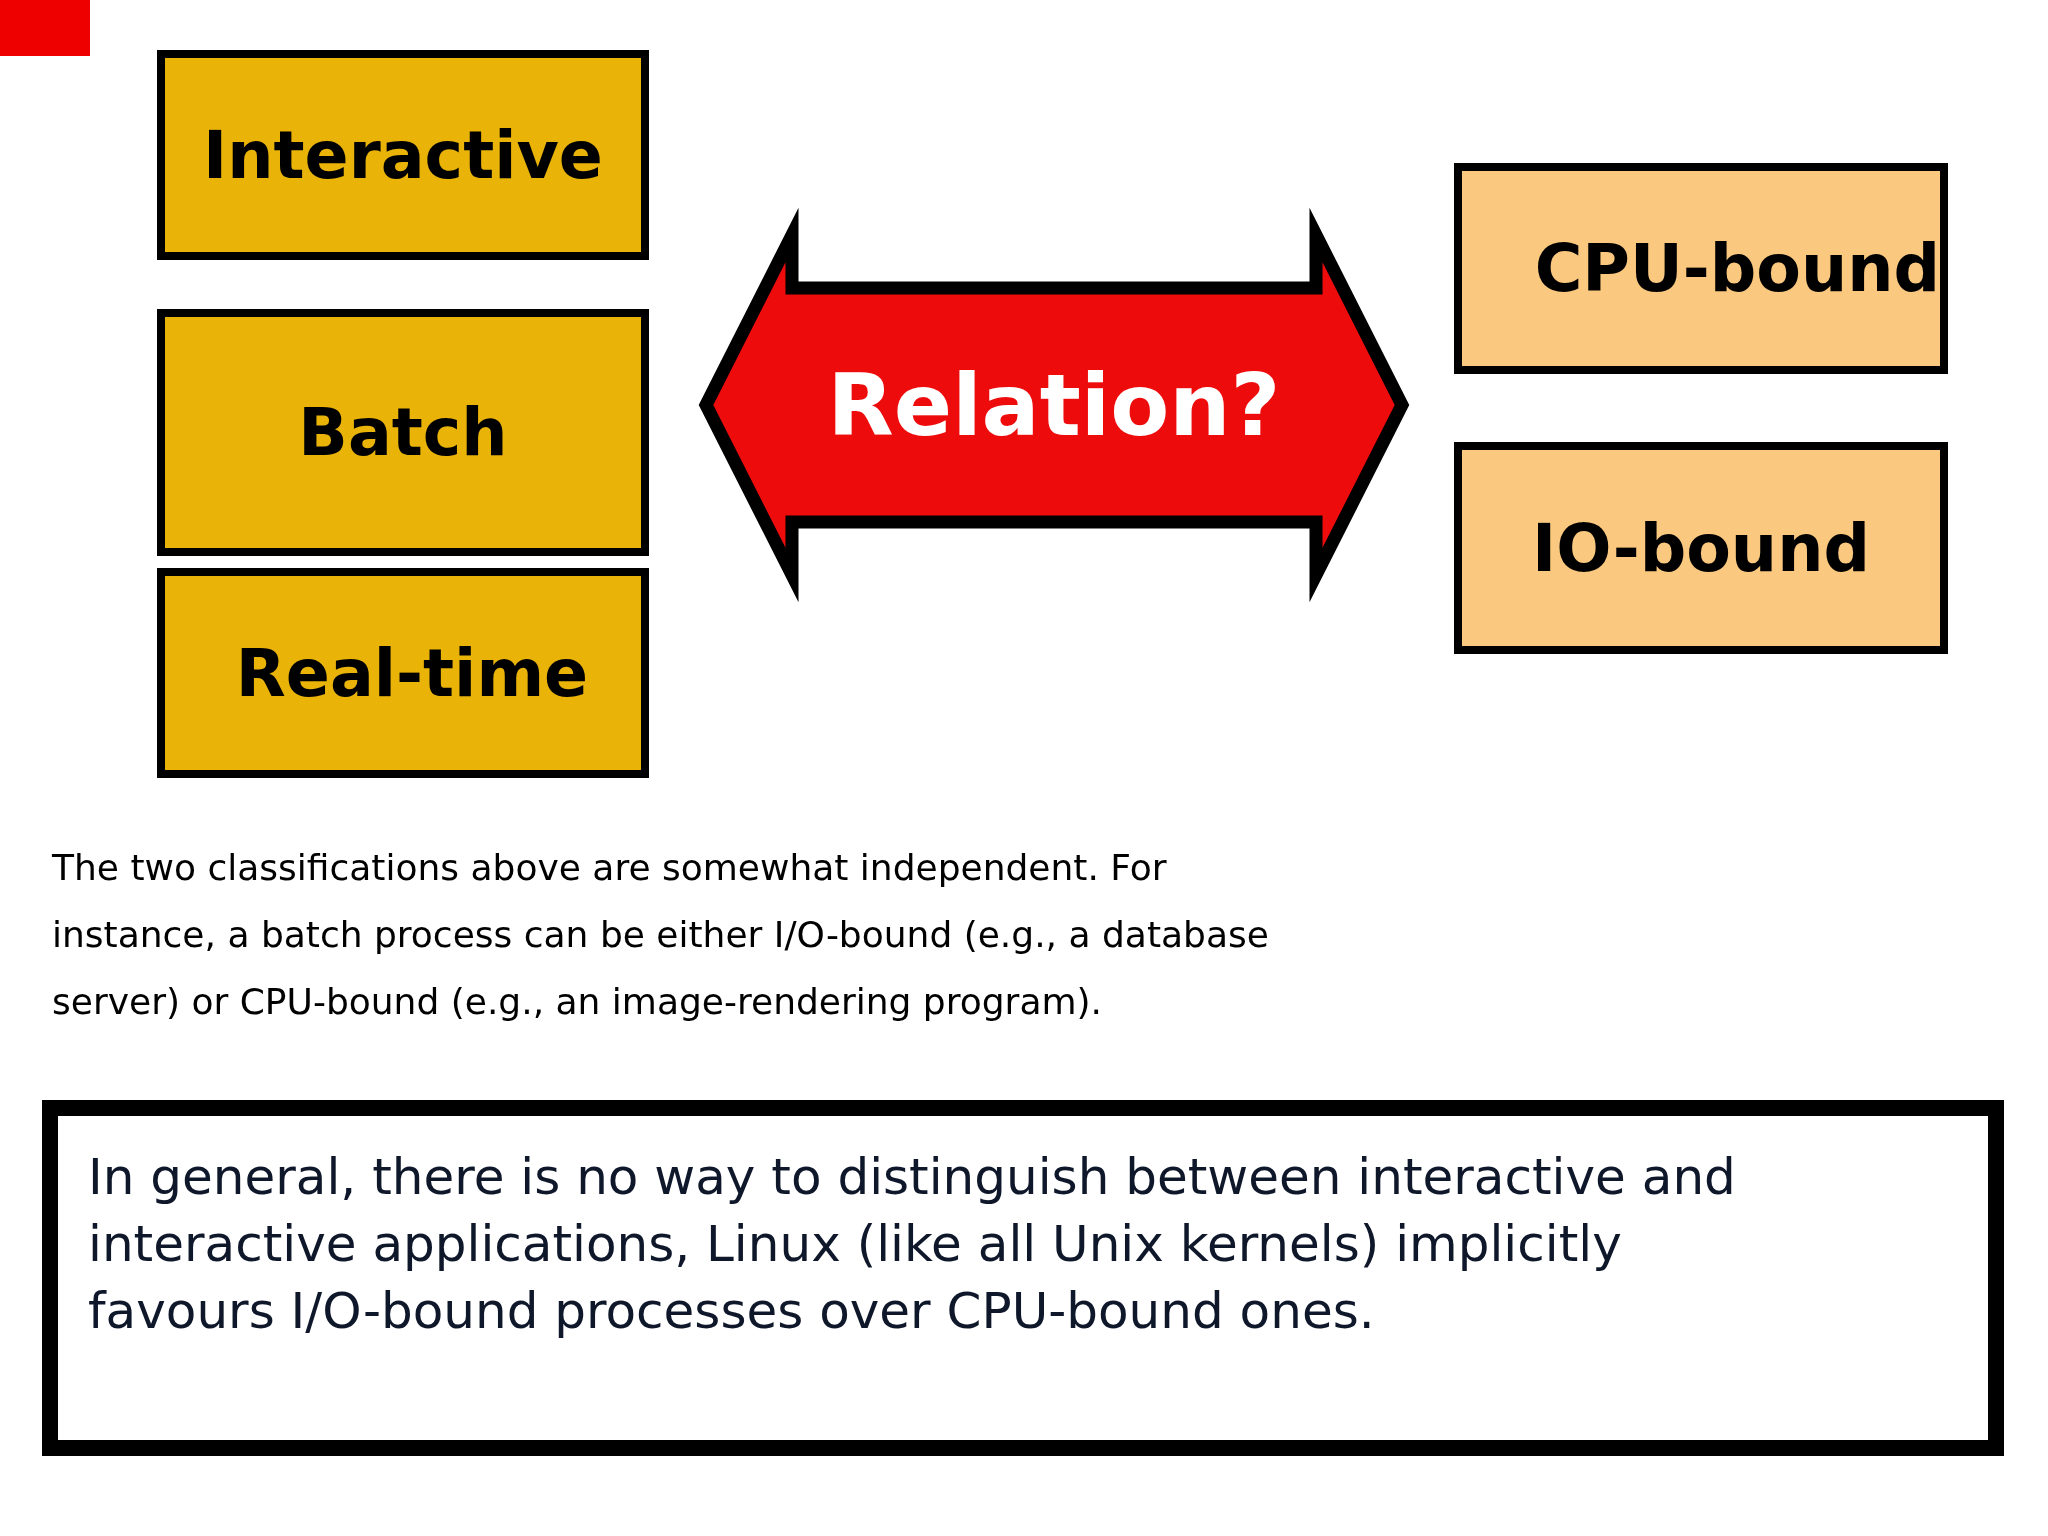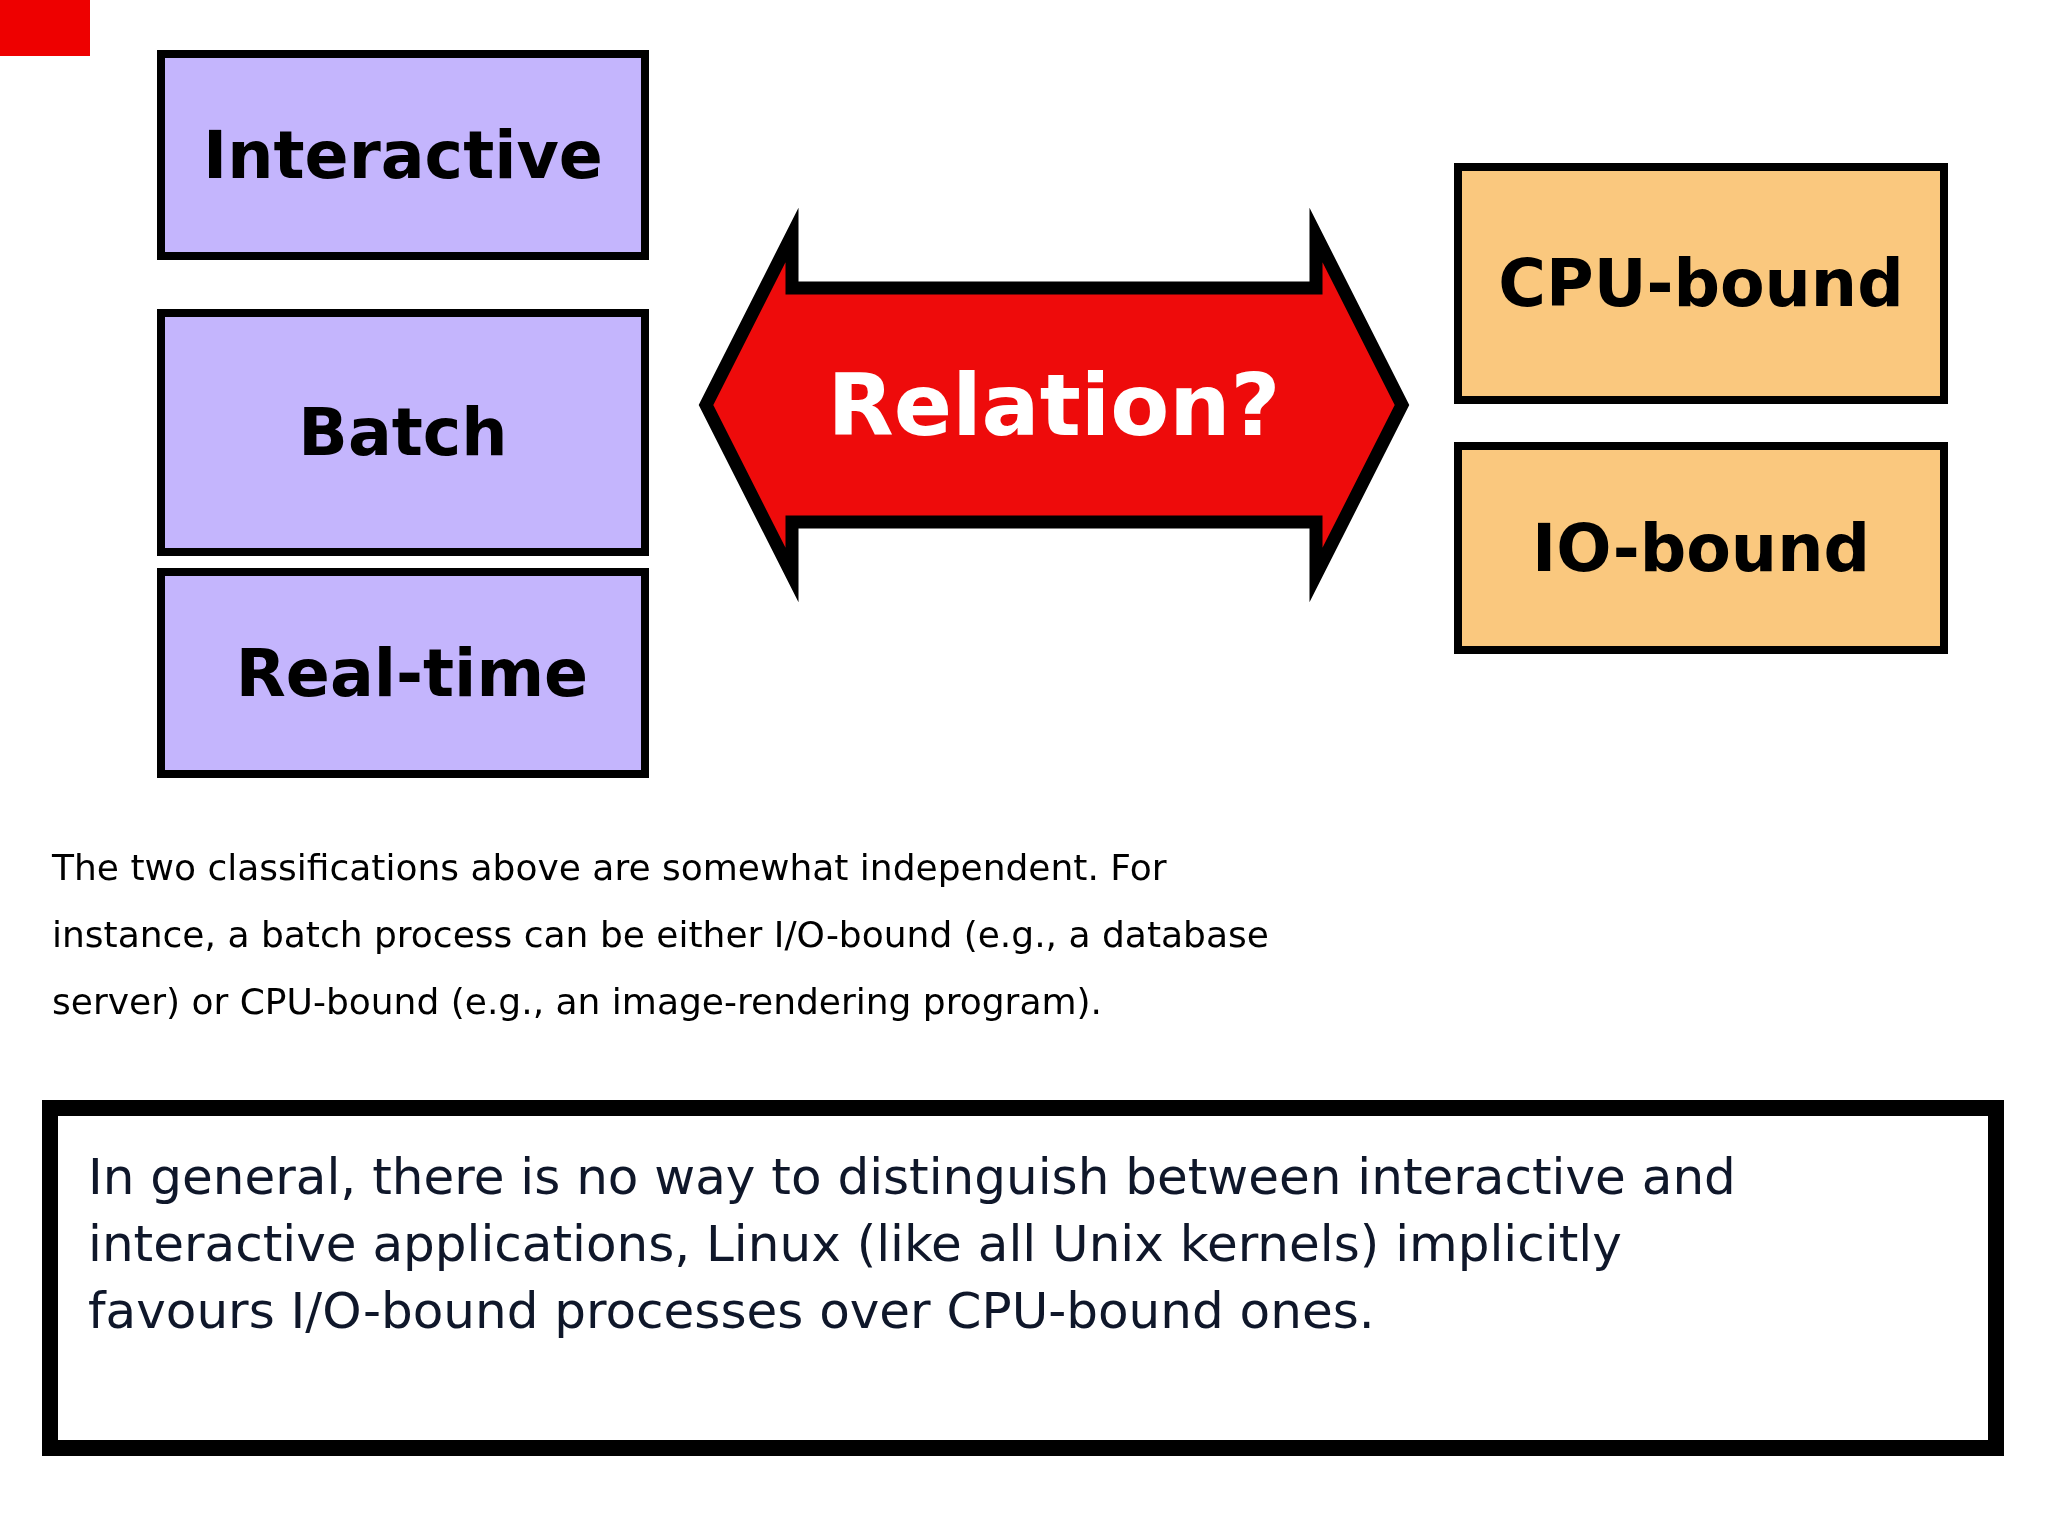--- a/index.html
+++ b/index.html
@@ -29,7 +29,7 @@
     color: #000000;
     letter-spacing: 0px;
   }
-  .box.blue   { background: #c4b5fd; left: 157px;  width: 492px; }
+  .box.blue   { background: #eab308; left: 157px;  width: 492px; }
   .box.orange { background: #fac87e; left: 1454px; width: 494px; }
   #process-box-0 { top: 50px;  height: 210px; }
   #process-box-1 { top: 309px; height: 247px; }

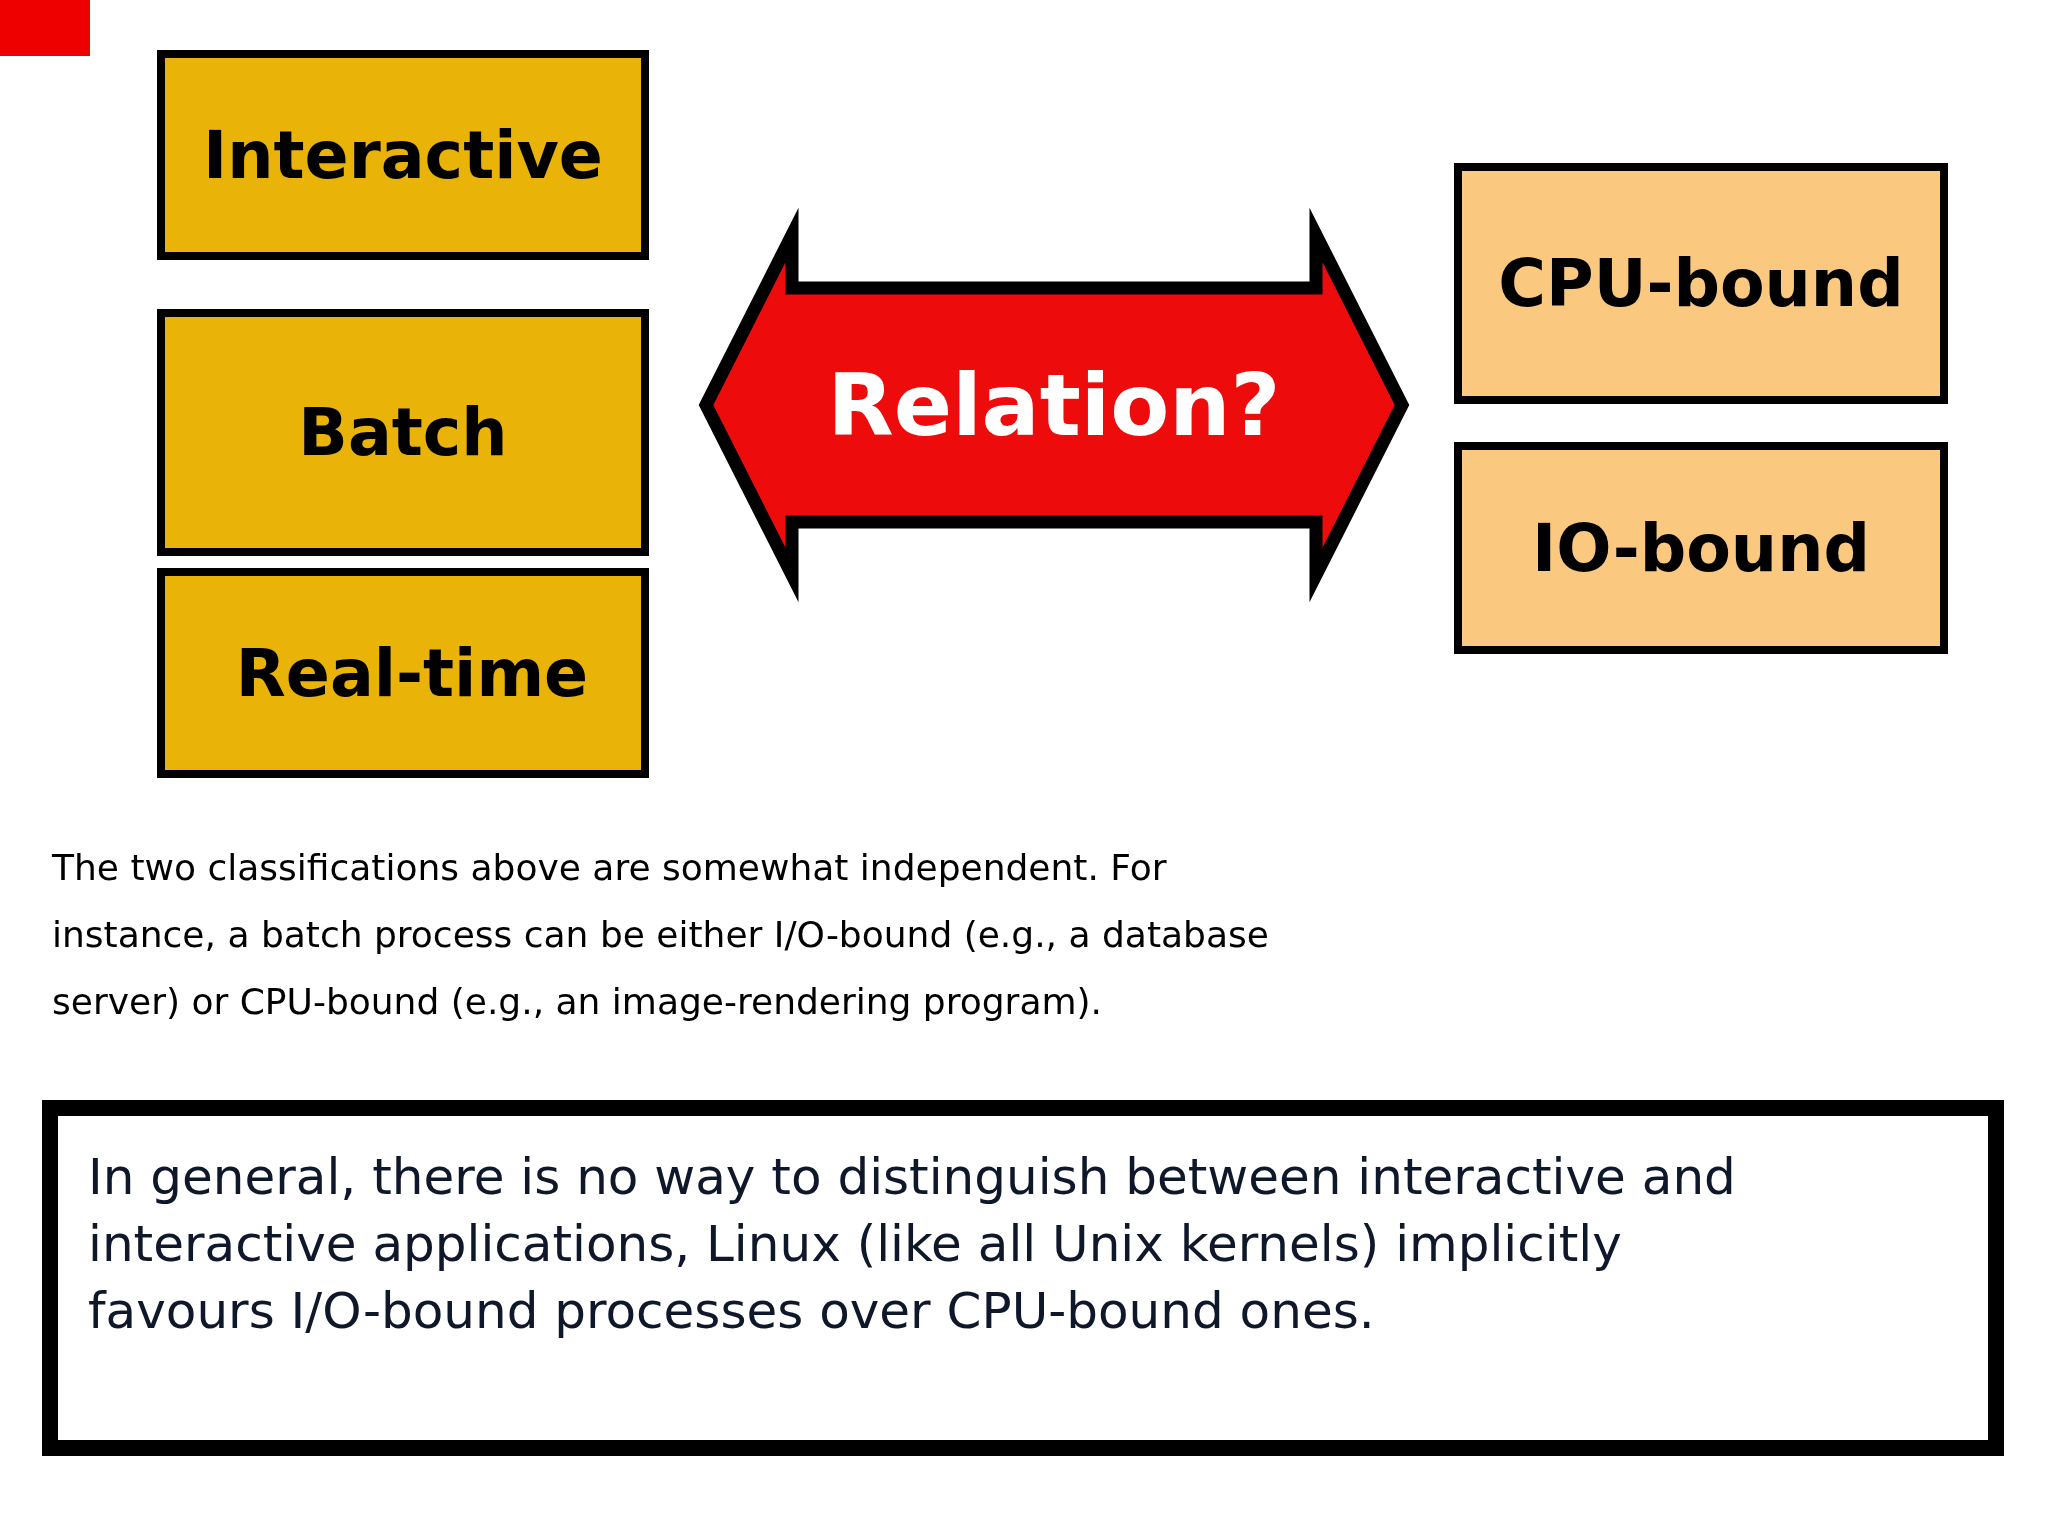--- a/index.html
+++ b/index.html
@@ -34,7 +34,7 @@
   #process-box-0 { top: 50px;  height: 210px; }
   #process-box-1 { top: 309px; height: 247px; }
   #process-box-2 { top: 568px; height: 210px; padding-left: 18px; }
-  #bound-box-0   { top: 163px; height: 241px; }
+  #bound-box-0   { top: 163px; height: 211px; justify-content: flex-end; }
   #bound-box-1   { top: 442px; height: 212px; }
   .arrow-svg { position: absolute; left: 660px; top: 160px; }
   .arrow-shape {

